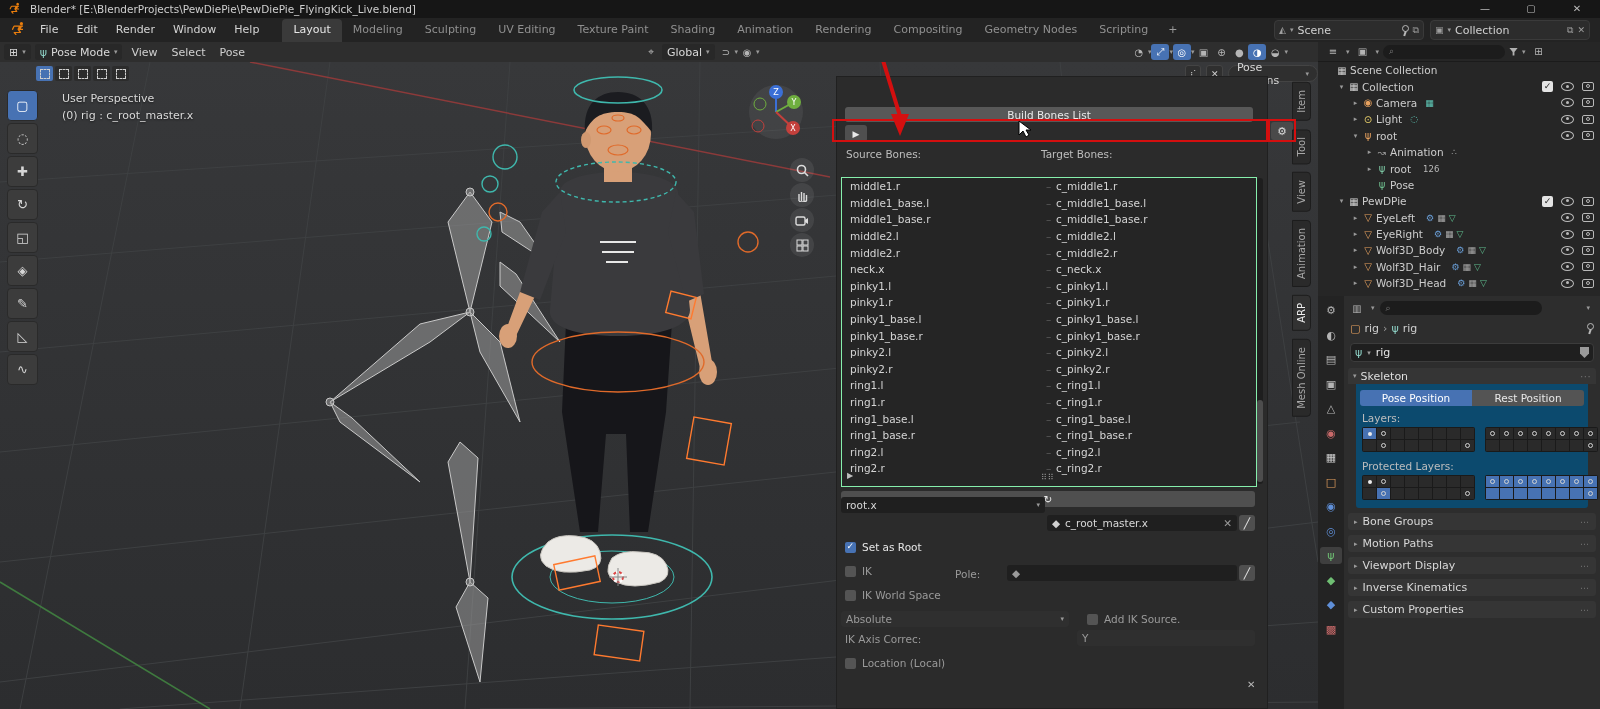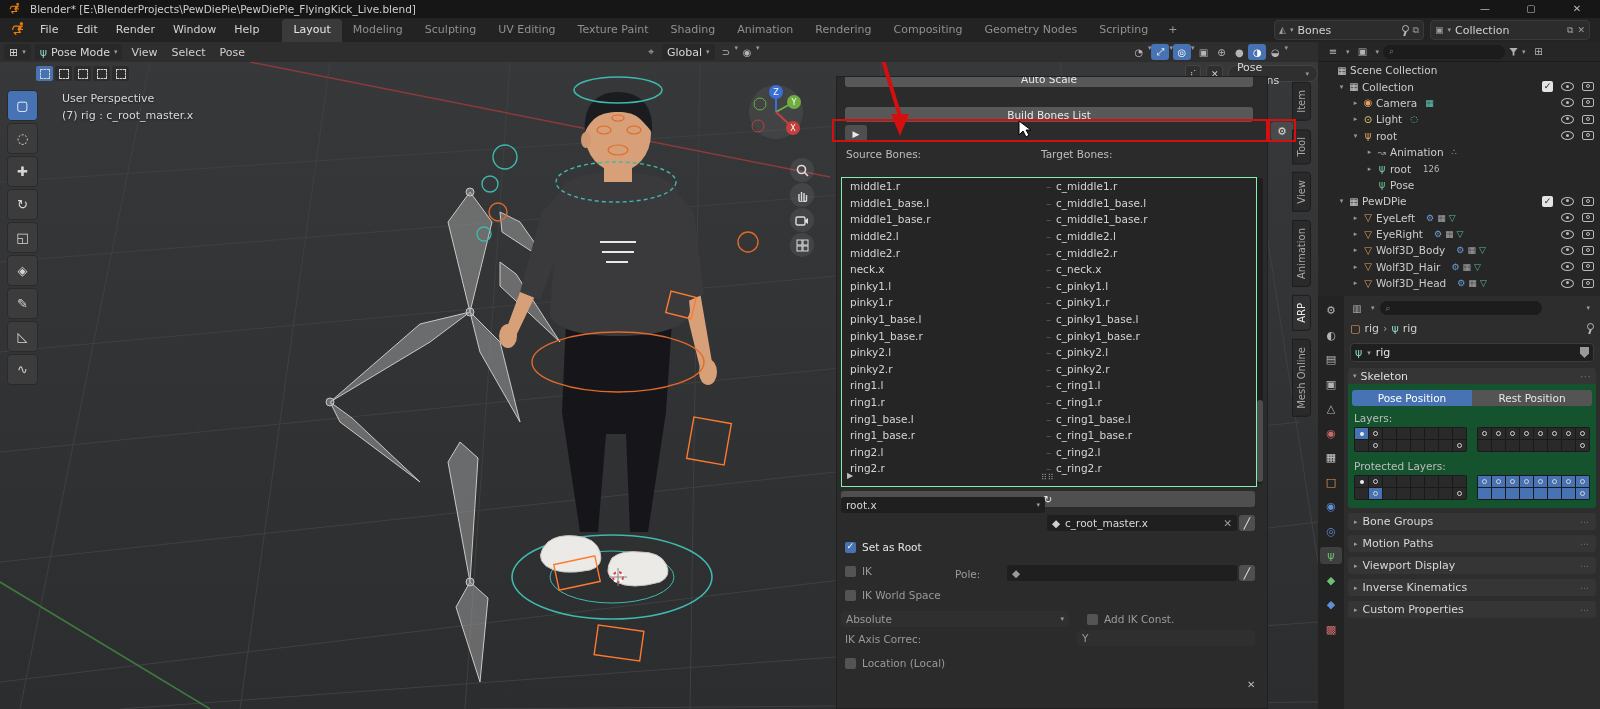--- a/index.html
+++ b/index.html
@@ -6,7 +6,7 @@
     font-family:"DejaVu Sans","Liberation Sans",sans-serif;font-size:11px;color:#c9c9c9;
     -webkit-font-smoothing:antialiased;user-select:none}
   .abs{position:absolute}
-  .row{display:flex;}
+  .row{display:flex;align-items:center}
   
   #titlebar{position:absolute;left:0;top:0;width:1600px;height:18px;background:#161616;display:flex;align-items:center;color:#cfcfcf;font-size:10.5px}
   #titlebar .blogo{width:14px;height:10px;margin:0 8px 0 8px;color:#e87d0d;font-size:11px;line-height:10px}

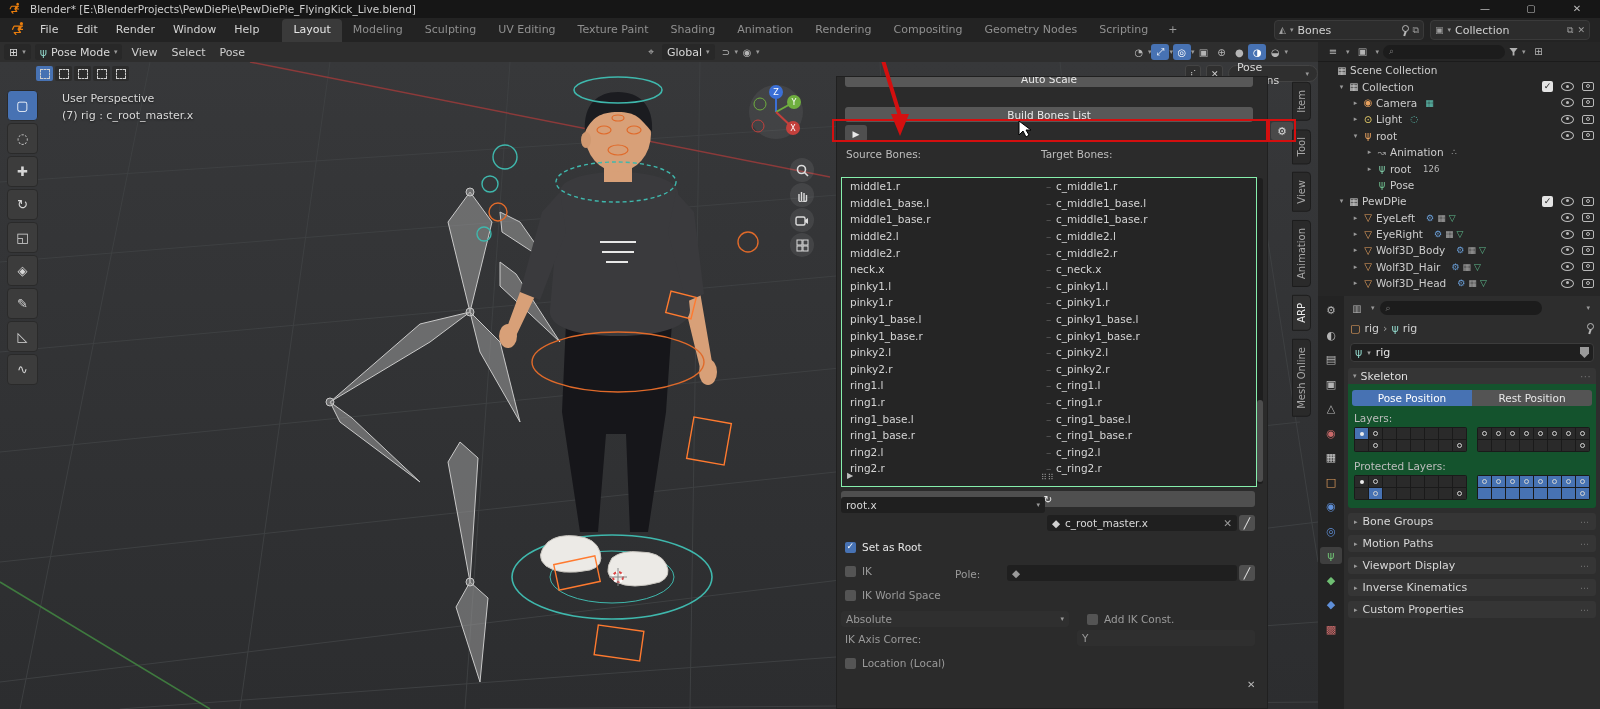--- a/index.html
+++ b/index.html
@@ -167,7 +167,7 @@
     <div class="widget" style="width:140px">
       <span class="mini-ic">◭</span>
       <span class="chev">▾</span>
-      <span>Bones</span>
+      <span>Scene</span>
       <span style="margin-left:auto" class="pinic"></span>
       <span class="mini-ic">⧉</span>
     </div>

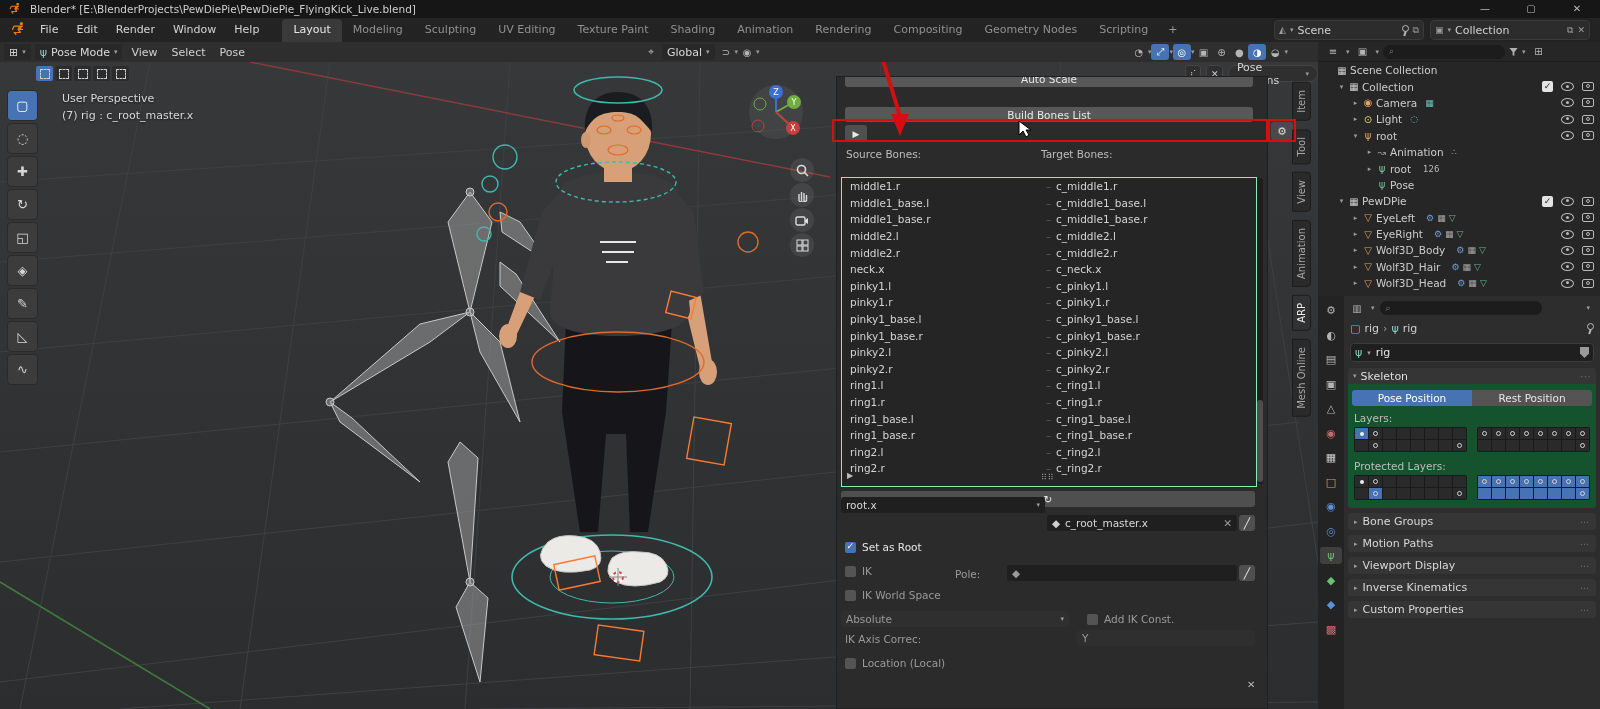--- a/index.html
+++ b/index.html
@@ -896,7 +896,6 @@
   </div>
 
   <div id="sidepanel">
-    <div class="pbtn" style="left:8px;top:-6px;width:408px;height:16px">Auto Scale</div>
     <div class="pbtn" style="left:8px;top:30px;width:408px;height:15px">Build Bones List</div>
     <div class="pbtn" style="left:8px;top:48px;width:22px;height:17px;background:#4f4f4f">
         <span style="font-size:9px">▶</span>

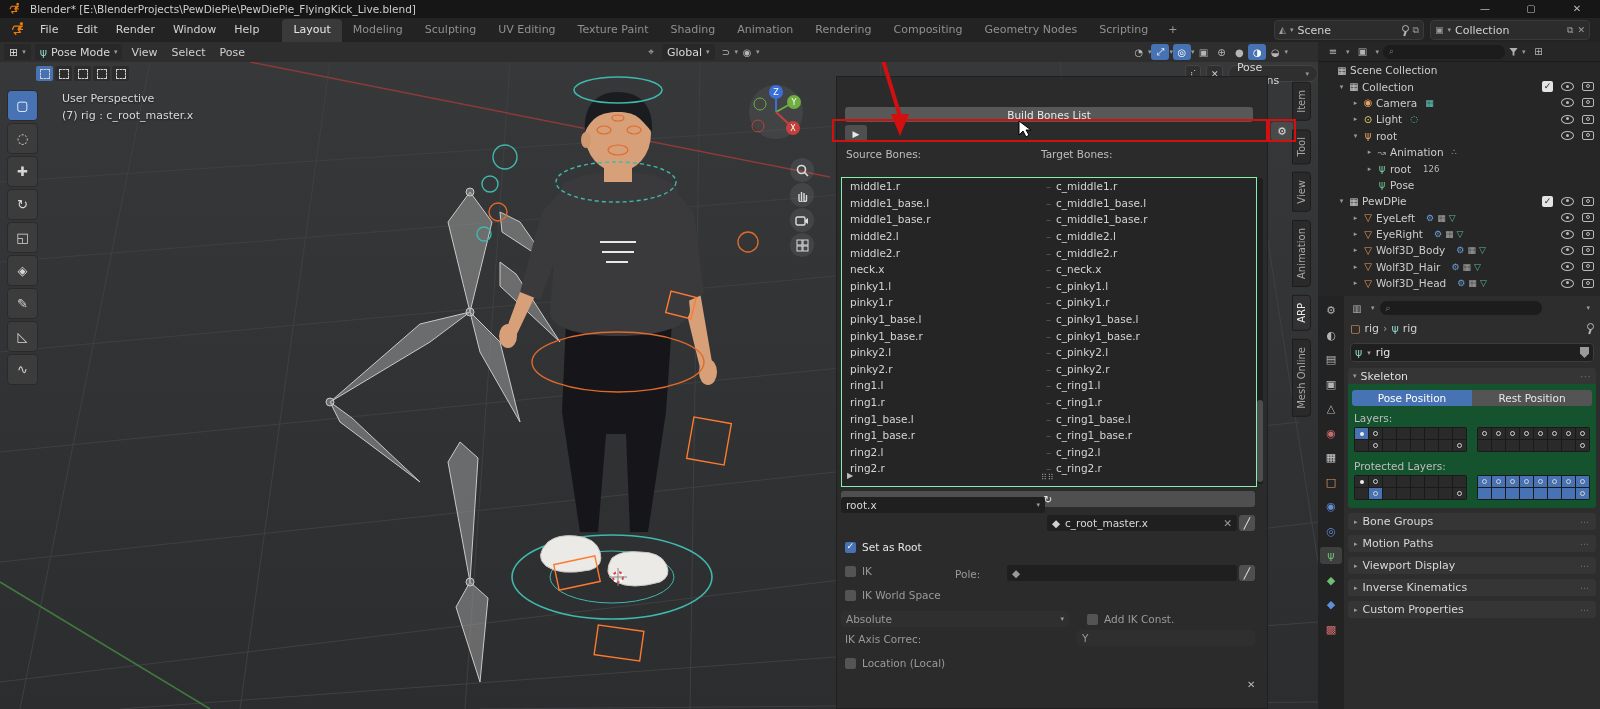--- a/index.html
+++ b/index.html
@@ -818,7 +818,7 @@
 
   <div class="overlaytxt">
     <div>User Perspective</div>
-    <div>(7) rig : c_root_master.x</div>
+    <div>(0) rig : c_root_master.x</div>
   </div>
 
   <div id="toolbar">

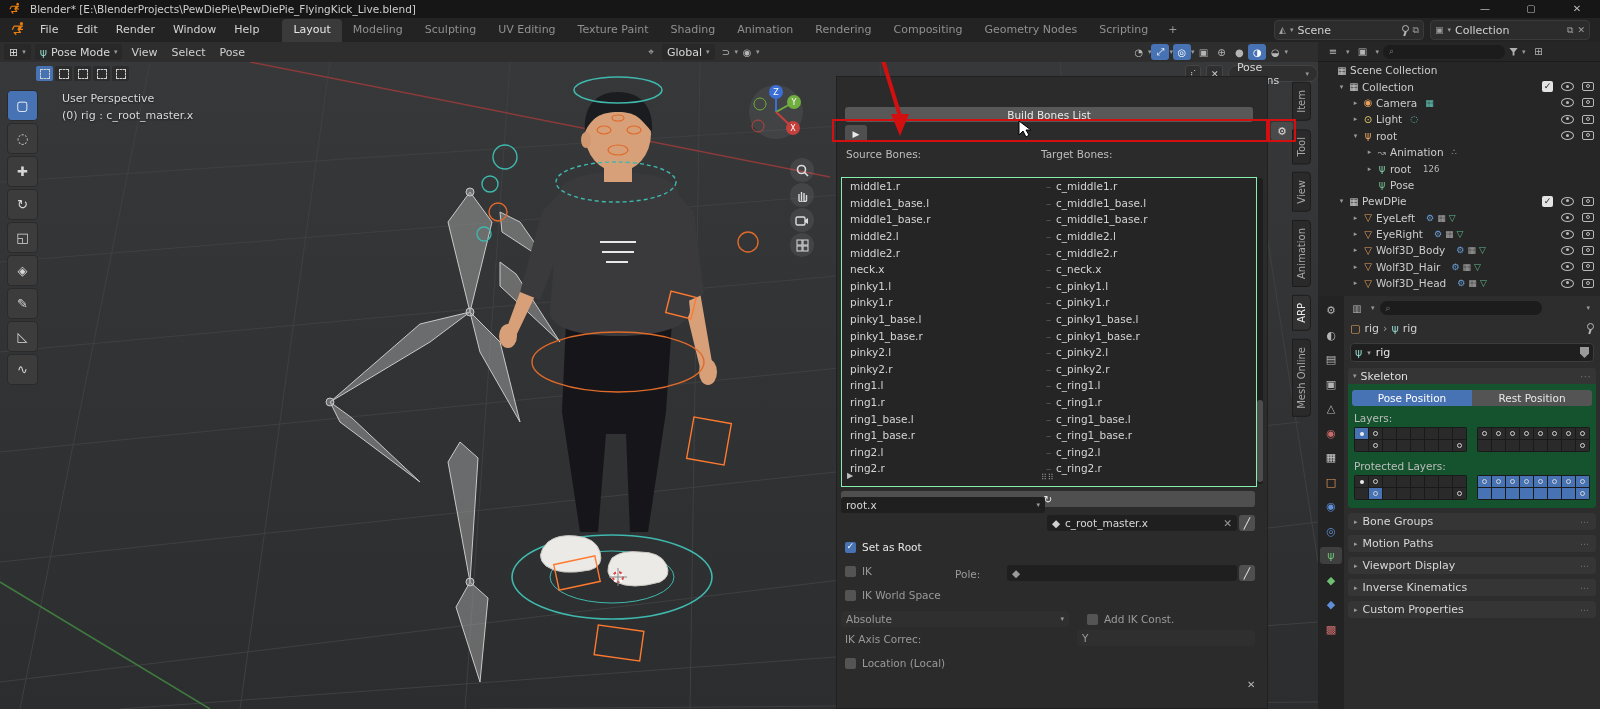--- a/index.html
+++ b/index.html
@@ -59,7 +59,7 @@
   .p-bread{display:flex;align-items:center;gap:4px;padding:4px 6px;color:#cfcfcf}
   .p-namefield{margin:4px 6px;background:#1f1f1f;border:1px solid #3c3c3c;border-radius:4px;height:17px;display:flex;align-items:center;padding:0 4px;gap:5px}
   .section-h{margin:6px 4px 0 4px;background:#353535;border-radius:3px 3px 0 0;height:16px;display:flex;align-items:center;padding:0 5px;gap:4px;color:#dedede}
-  .section-b{margin:0 4px;background:#14532d;border-radius:0 0 3px 3px;padding:4px 4px 8px 4px}
+  .section-b{margin:0 12px;background:#0c4a6e;border-radius:0 0 3px 3px;padding:4px 4px 8px 4px}
   .seg{display:flex;margin:2px 0 6px 0}
   .seg div{flex:1;height:16px;line-height:16px;text-align:center;background:#545454;color:#e8e8e8;font-size:10.5px}
   .seg div:first-child{border-radius:3px 0 0 3px}

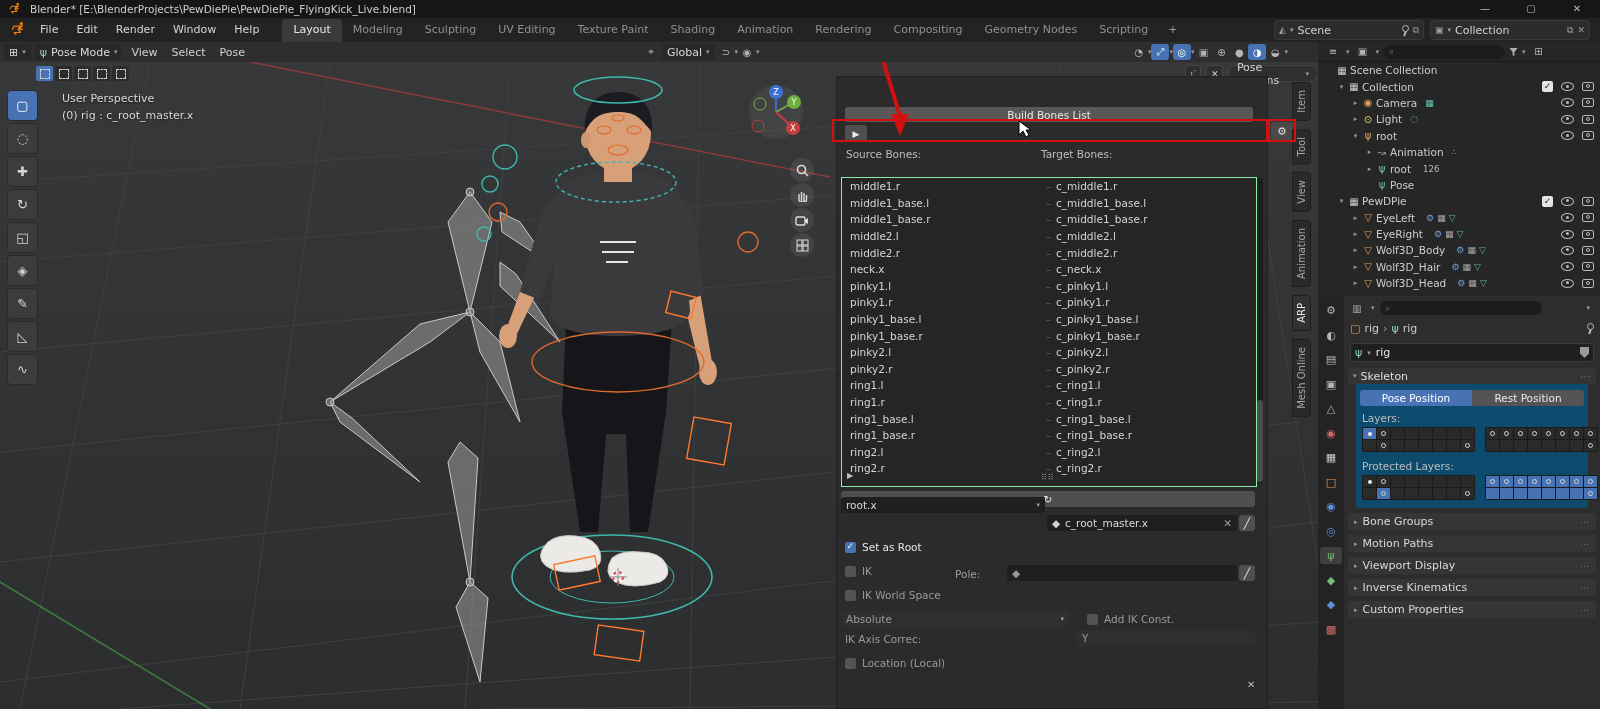--- a/index.html
+++ b/index.html
@@ -1059,7 +1059,7 @@
     </div>
     <div class="chkrow" style="left:250px;top:536px">
       <span class="chk"></span>
-      <span class="dim">Add IK Const.</span>
+      <span class="dim">Add IK Source.</span>
     </div>
 
     <span class="plabel dim" style="left:8px;top:556px">IK Axis Correc:</span>

